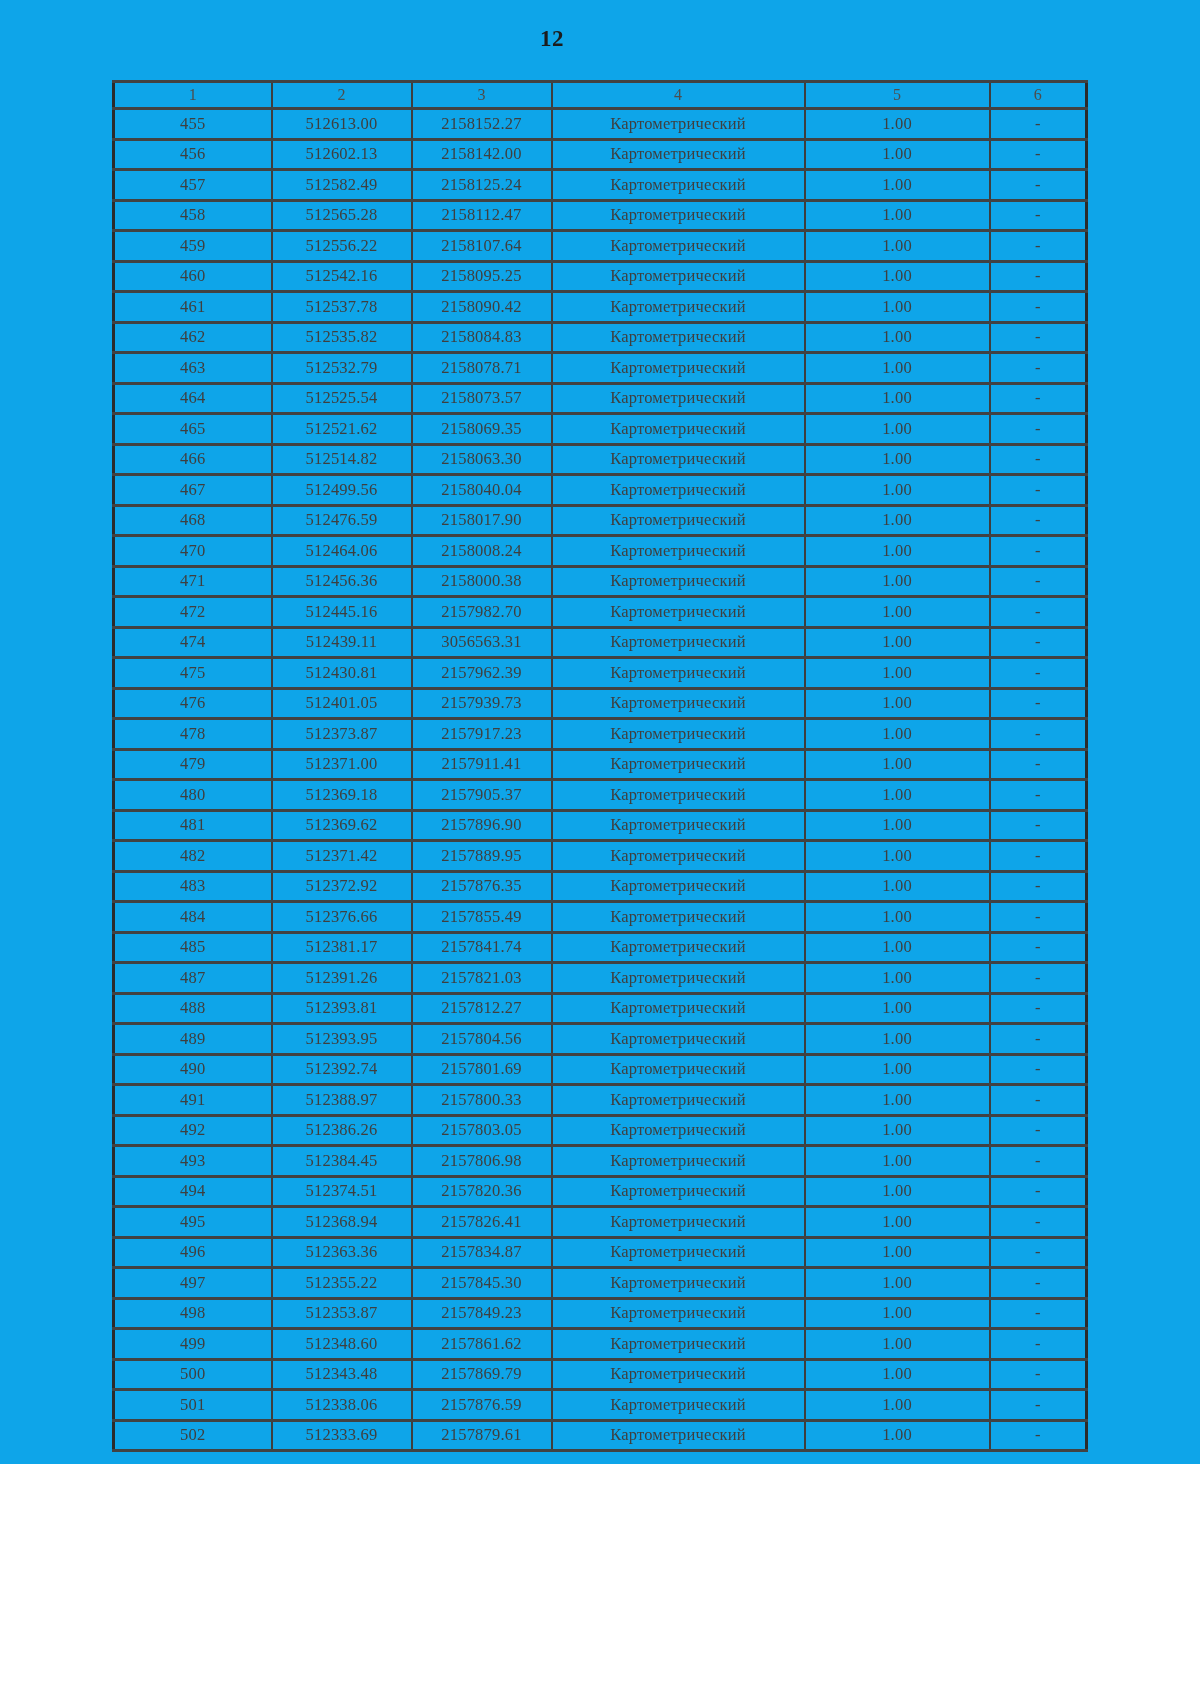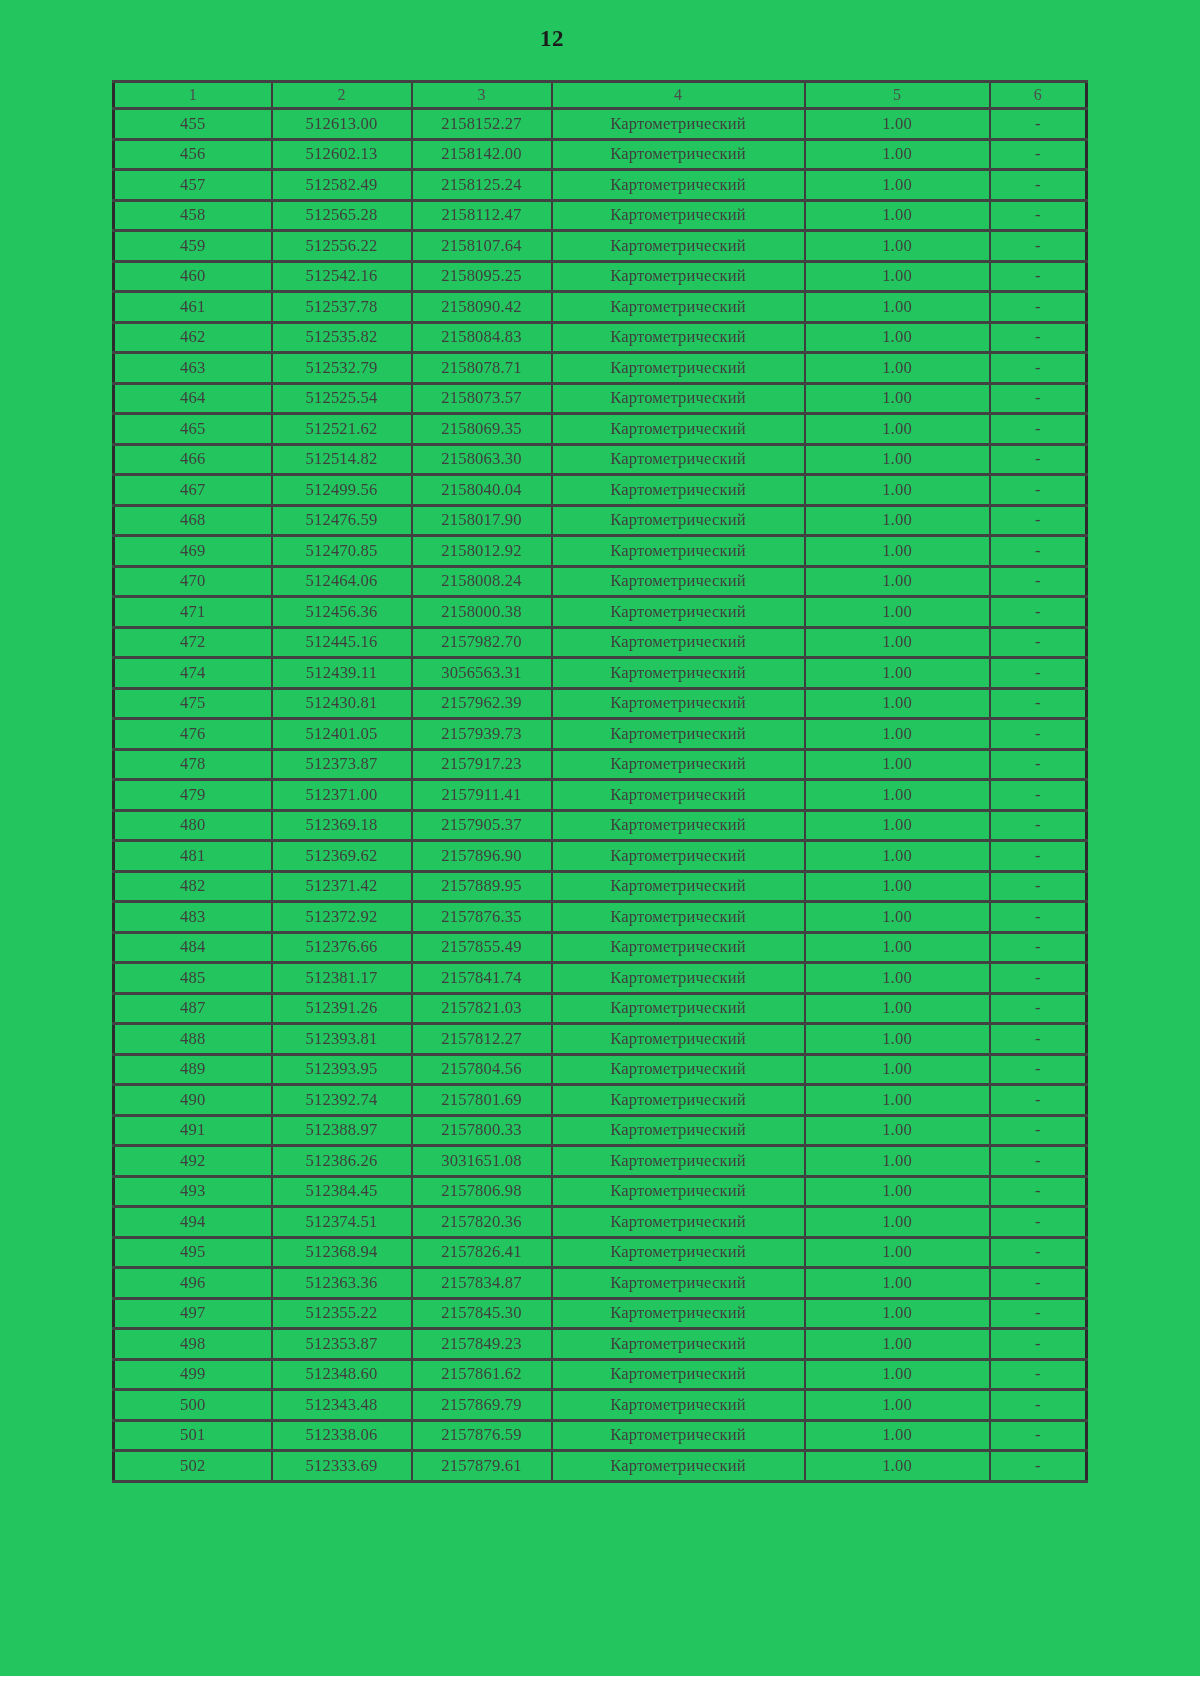--- a/index.html
+++ b/index.html
@@ -13,8 +13,8 @@
   .page {
     position: relative;
     width: 1200px;
-    height: 1676px;
-    background: #22c55e;
+    height: 1464px;
+    background: #0ea5e9;
     overflow: hidden;
   }
   .page-number {

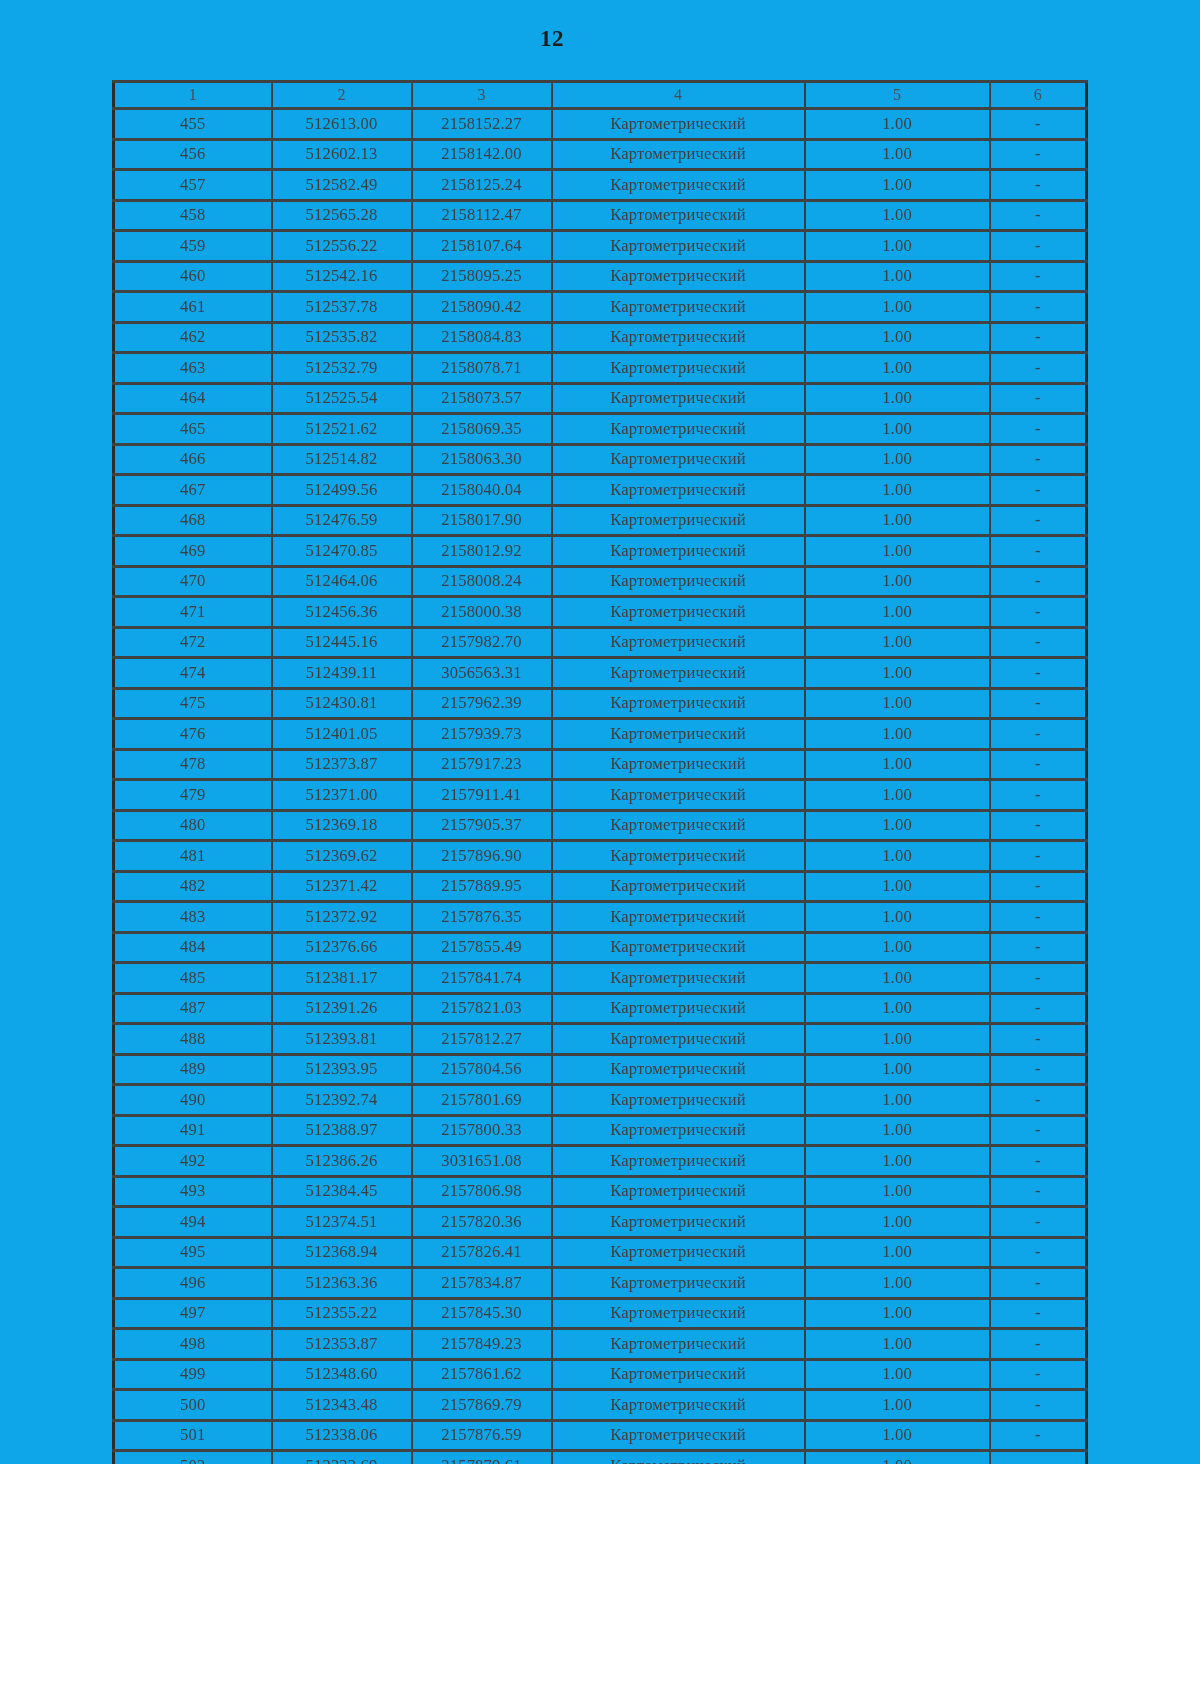--- a/index.html
+++ b/index.html
@@ -216,14 +216,6 @@
           <td>-</td>
         </tr>
 
-        <tr>
-          <td>469</td>
-          <td>512470.85</td>
-          <td>2158012.92</td>
-          <td>Картометрический</td>
-          <td>1.00</td>
-          <td>-</td>
-        </tr>
 
         <tr>
           <td>470</td>

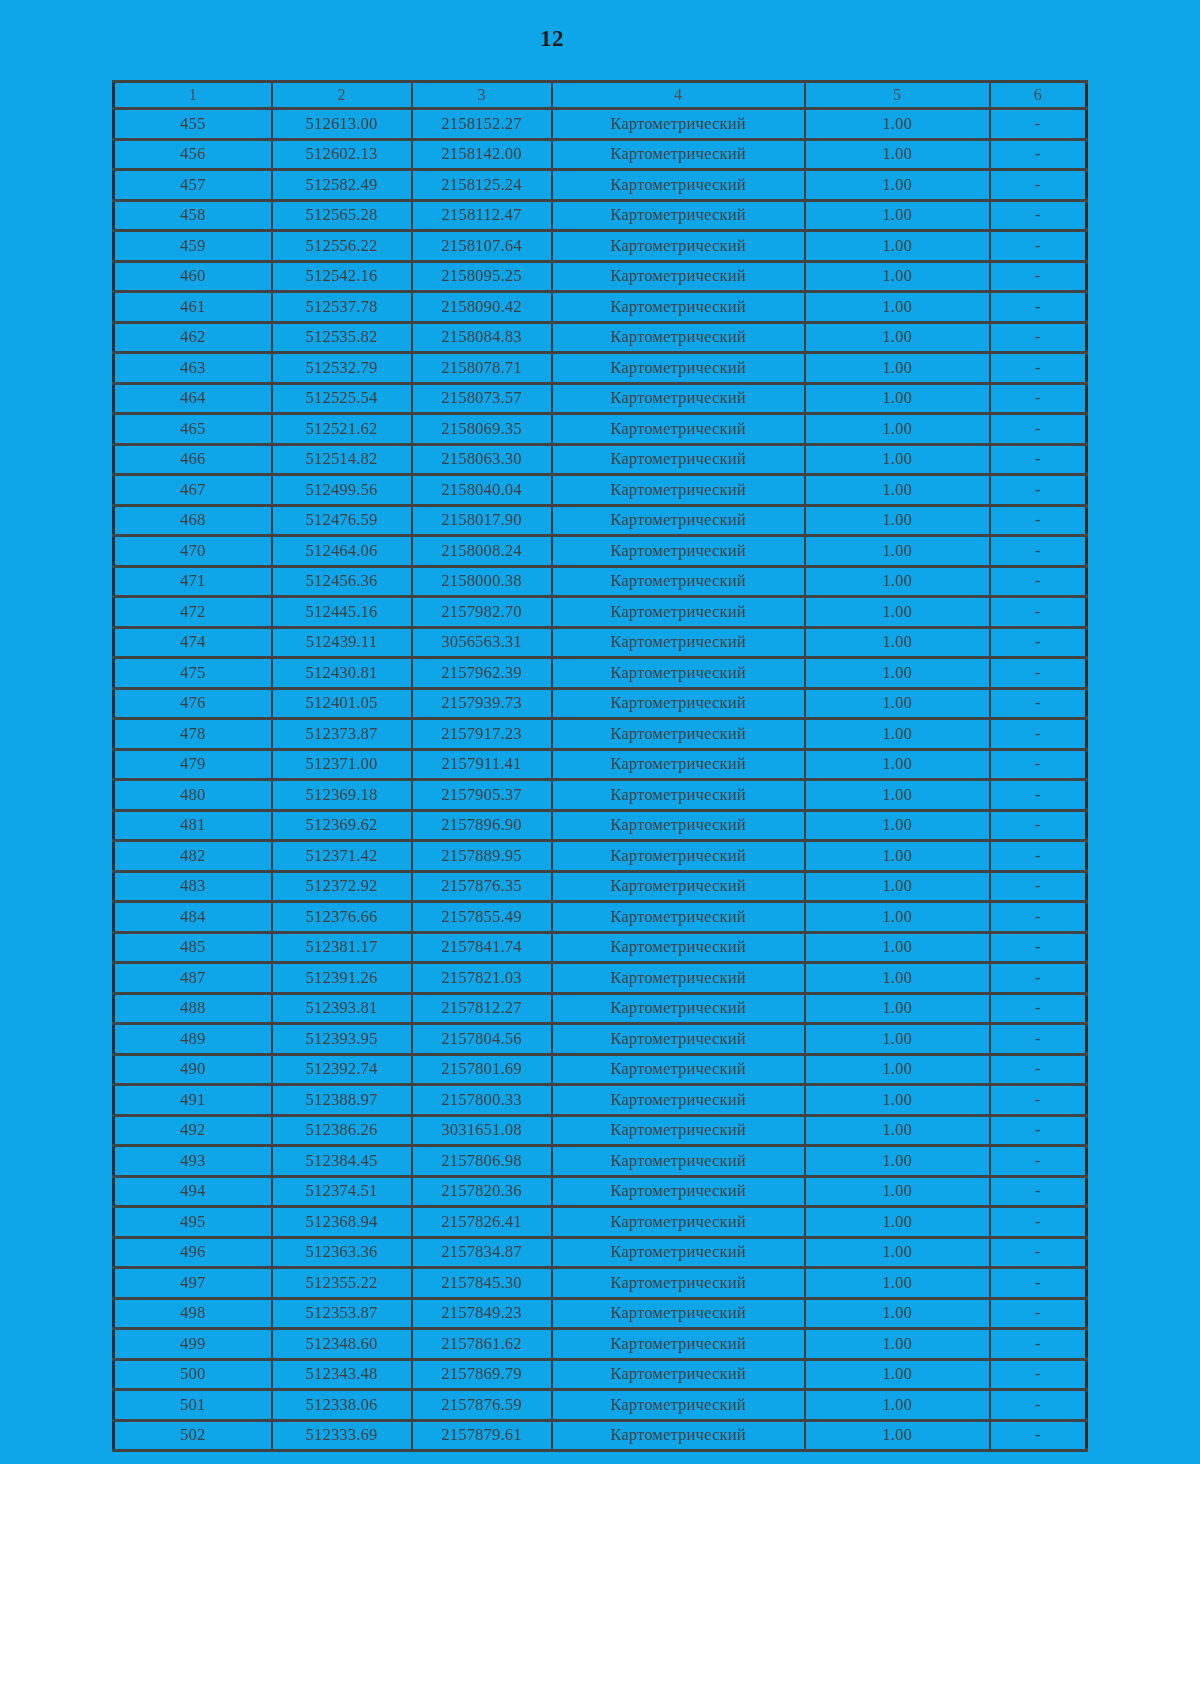--- a/index.html
+++ b/index.html
@@ -394,7 +394,7 @@
         <tr>
           <td>492</td>
           <td>512386.26</td>
-          <td>3031651.08</td>
+          <td>2157803.05</td>
           <td>Картометрический</td>
           <td>1.00</td>
           <td>-</td>

